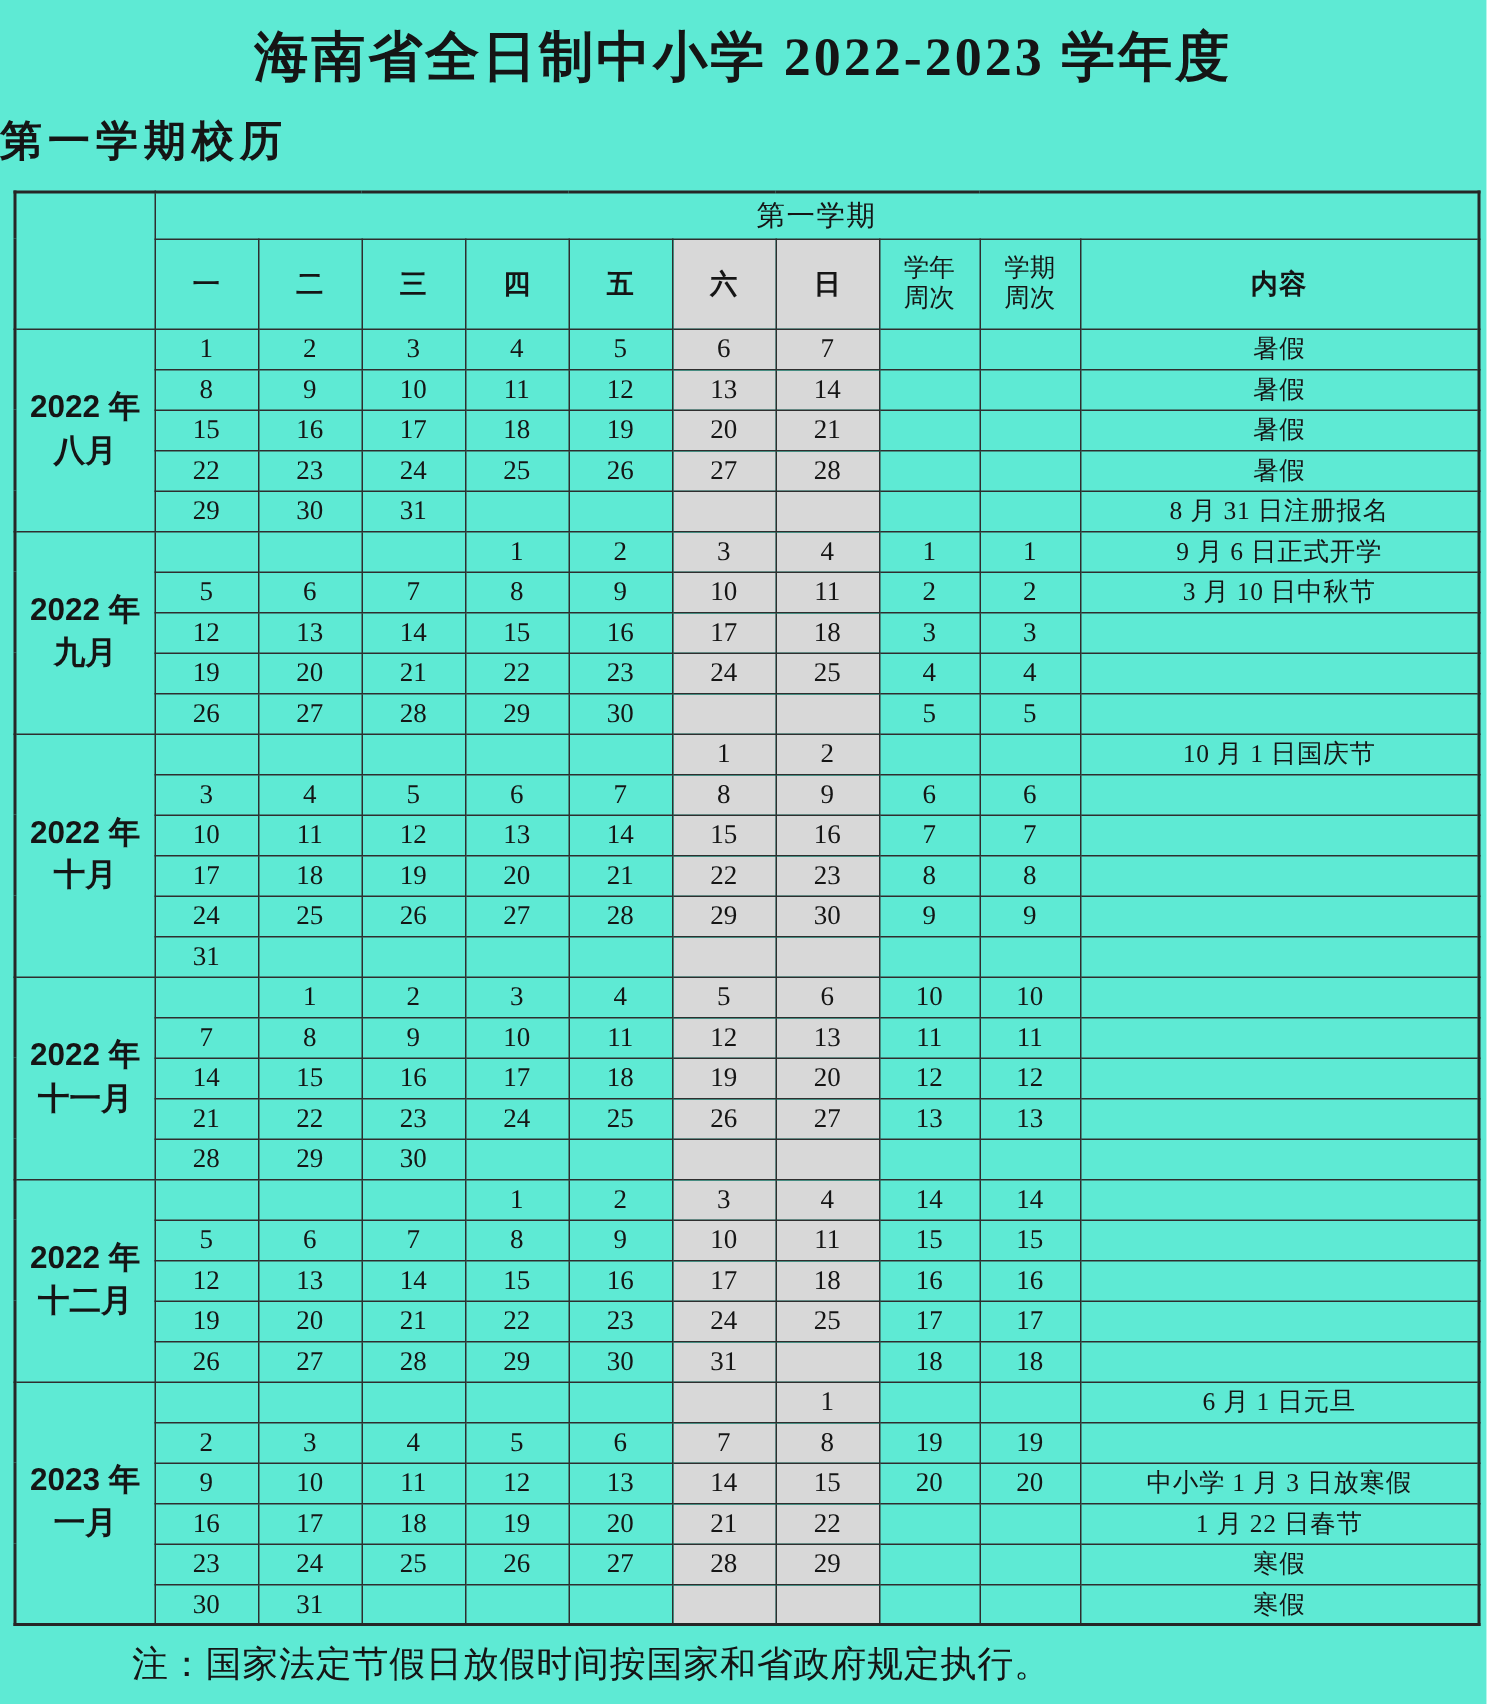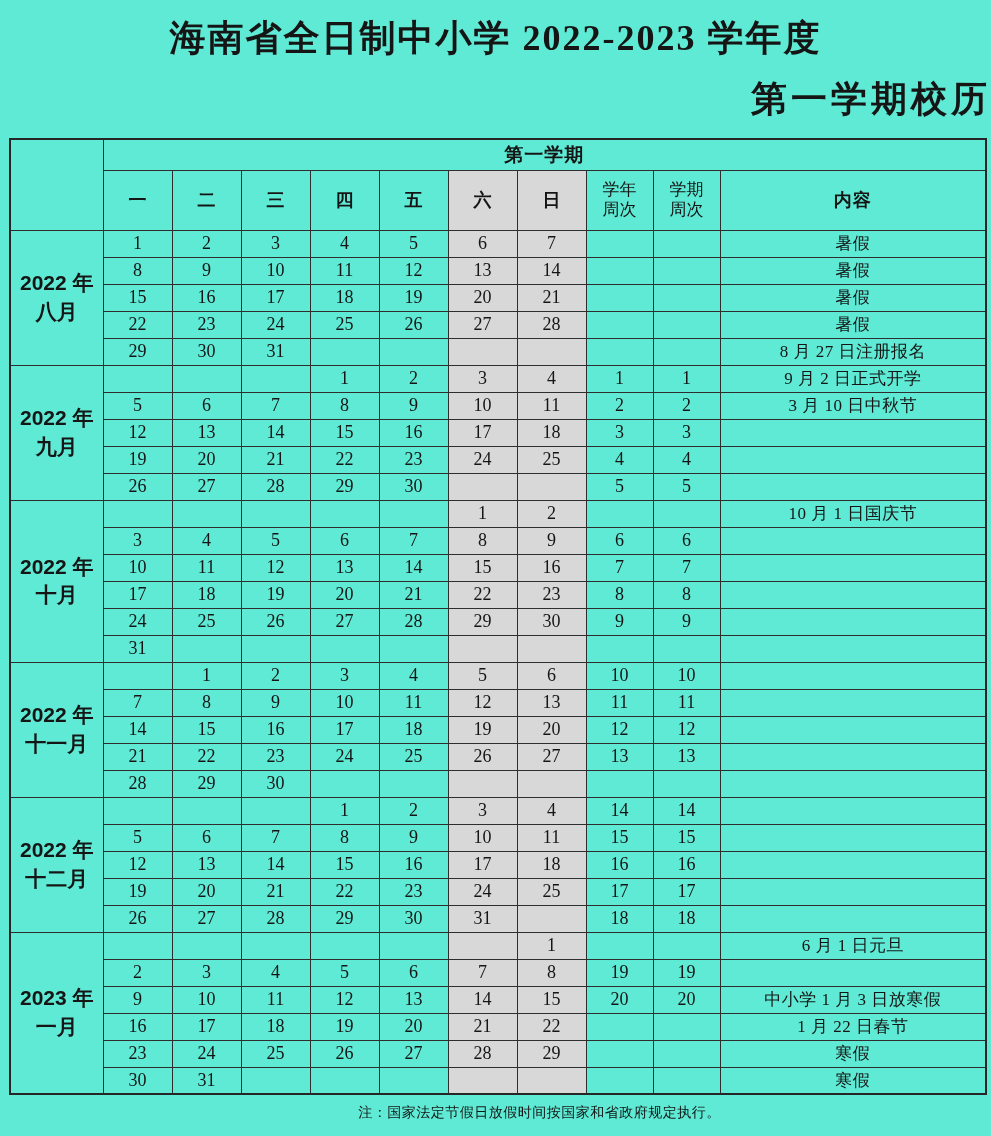--- a/index.html
+++ b/index.html
@@ -26,8 +26,8 @@
   }
   .title2 {
     margin: 12px 0 14px 0;
-    text-align: right;
-    font-size: 36px;
+    text-align: left;
+    font-size: 28px;
     font-weight: bold;
     letter-spacing: 4px;
     font-family: "Liberation Serif", serif;

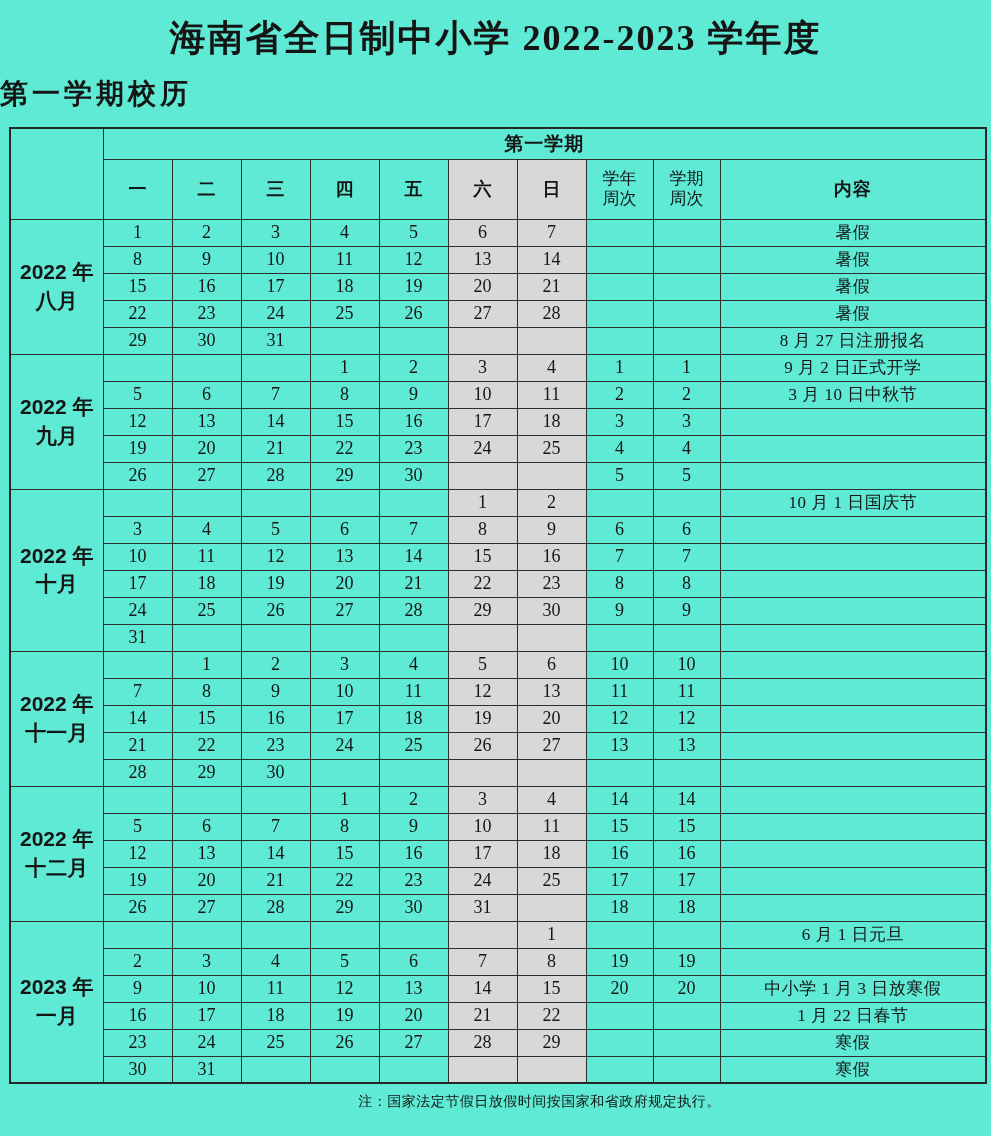--- a/index.html
+++ b/index.html
@@ -51,7 +51,7 @@
   .semester-header {
     font-family: "Liberation Sans", sans-serif;
     font-size: 19px;
-    font-weight: bold;
+    font-weight: normal;
     letter-spacing: 1px;
   }
   .weekday-row { height: 60px; }

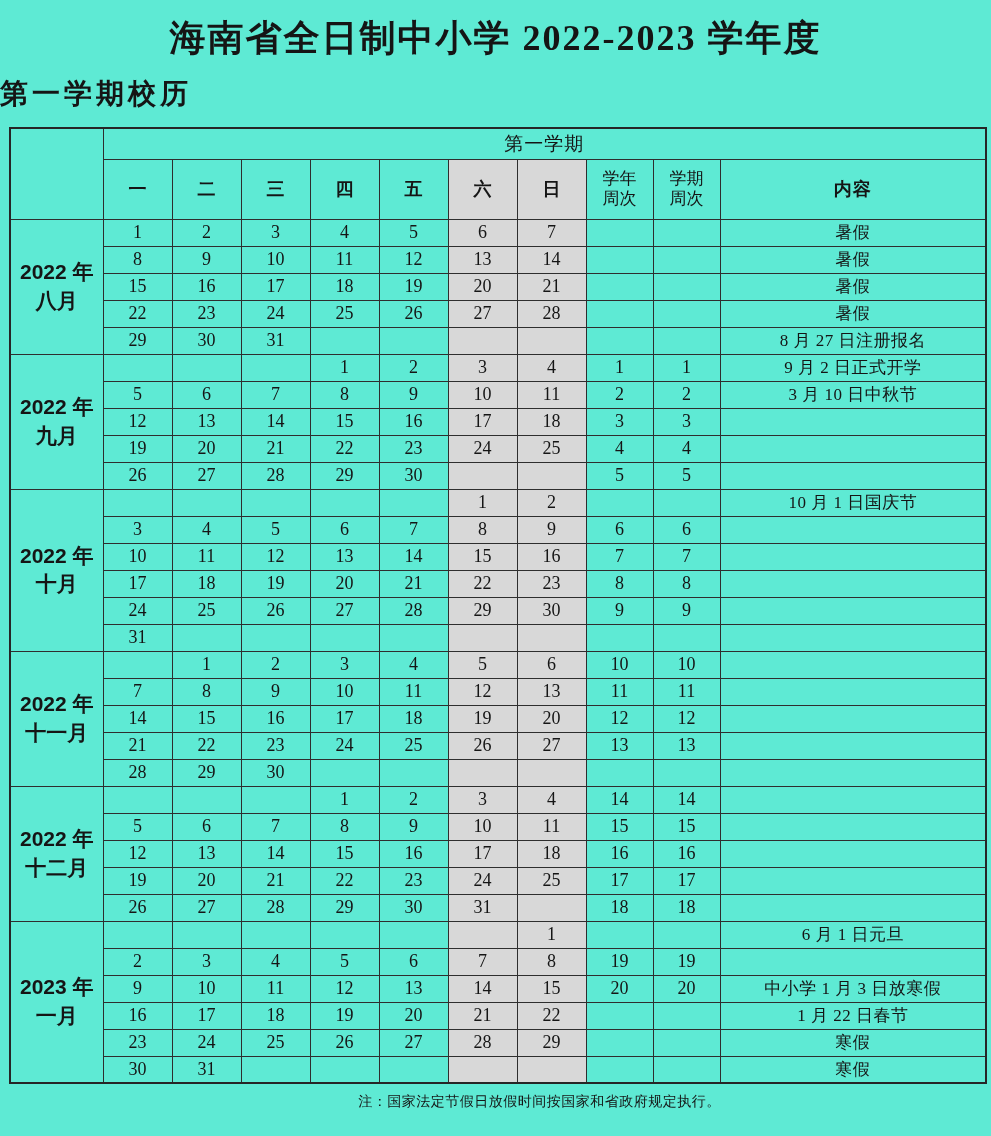--- a/index.html
+++ b/index.html
@@ -212,7 +212,7 @@
           <td class="day-cell weekend"></td>
           <td class="week-cell"></td>
           <td class="week-cell"></td>
-          <td class="content-cell">8 月 27 日注册报名</td>
+          <td class="content-cell">8 月 31 日注册报名</td>
         </tr>
         <tr>
           <td rowspan="5" class="month-cell sec-top">

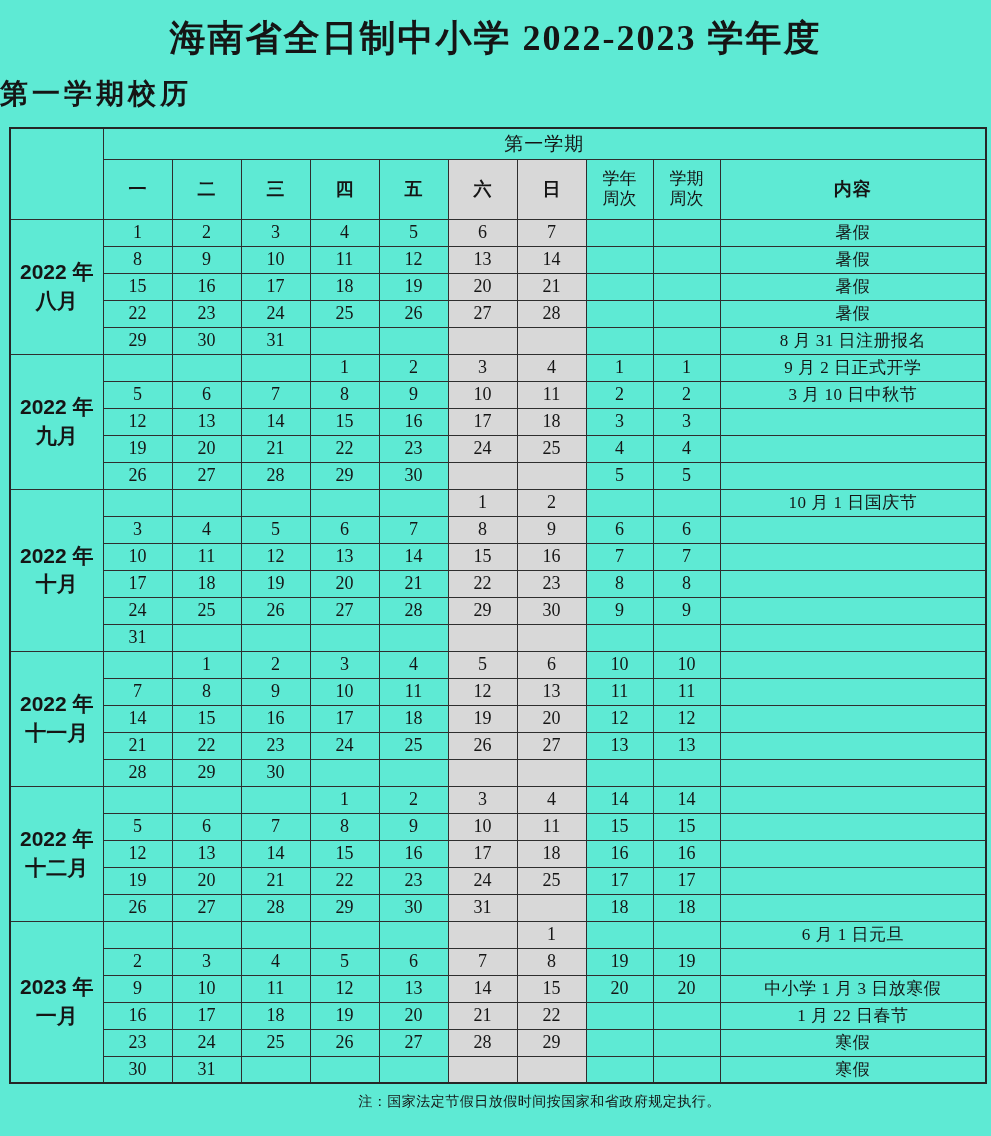--- a/index.html
+++ b/index.html
@@ -228,7 +228,7 @@
           <td class="day-cell weekend sec-top">4</td>
           <td class="week-cell sec-top">1</td>
           <td class="week-cell sec-top">1</td>
-          <td class="content-cell sec-top">9 月 2 日正式开学</td>
+          <td class="content-cell sec-top">9 月 6 日正式开学</td>
         </tr>
         <tr>
           <td class="day-cell">5</td>

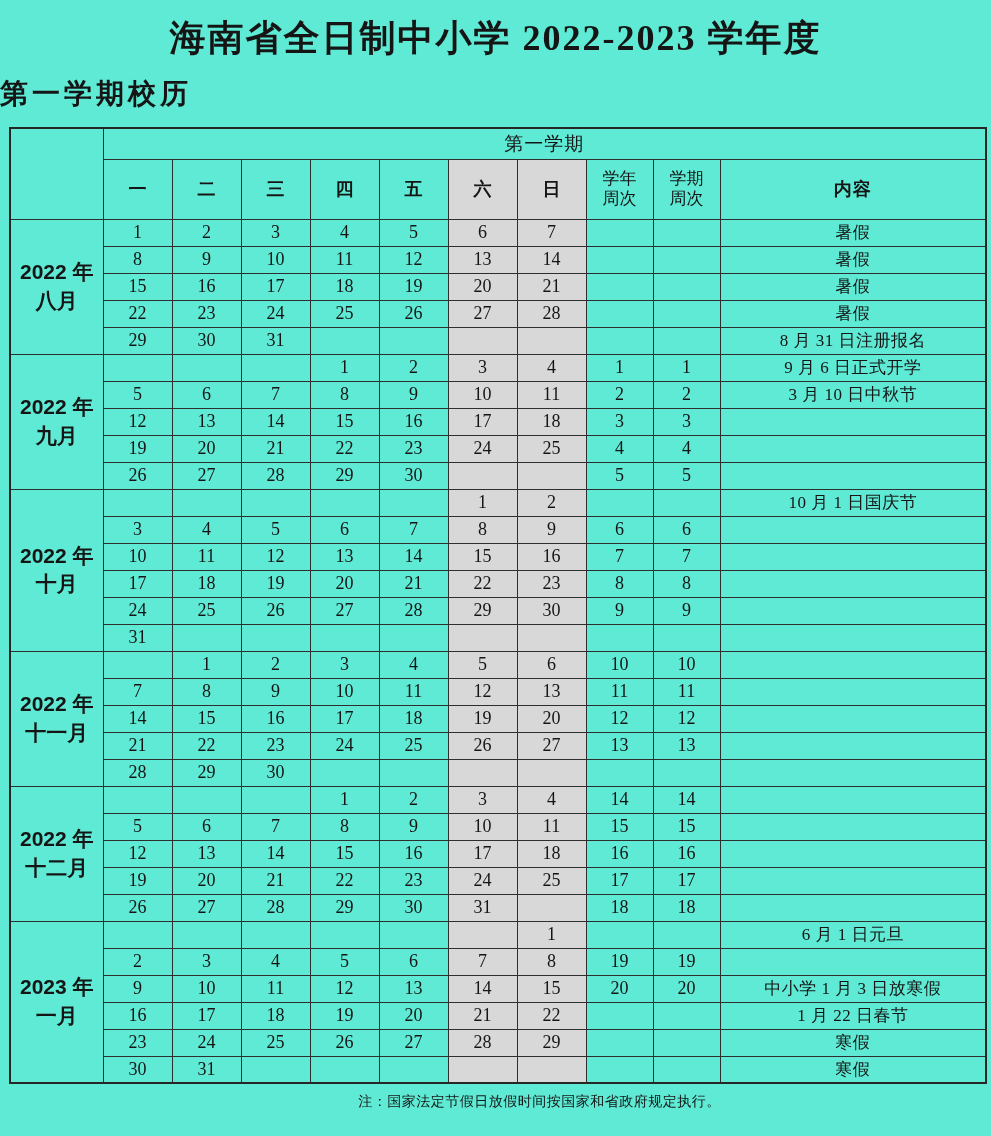--- a/index.html
+++ b/index.html
@@ -98,10 +98,9 @@
   .sec-top { border-top: 2px solid #262626; }
   .note {
     margin: 9px 0 0 88px;
-    font-size: 14px;
+    font-size: 24px;
     font-family: "Liberation Serif", serif;
     letter-spacing: 0.5px;
-    text-align: center;
   }
 </style>
 </head>

